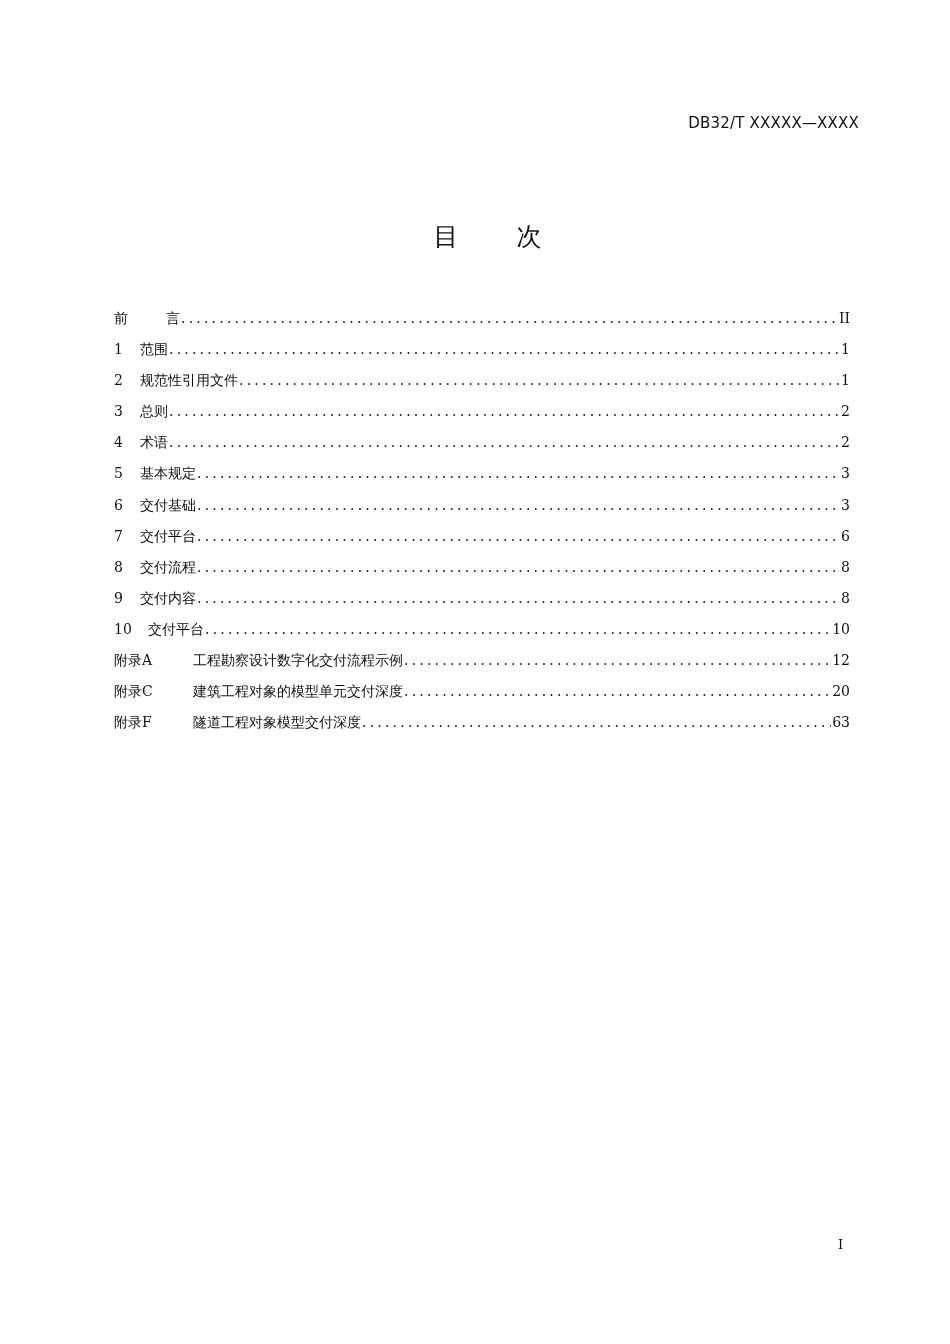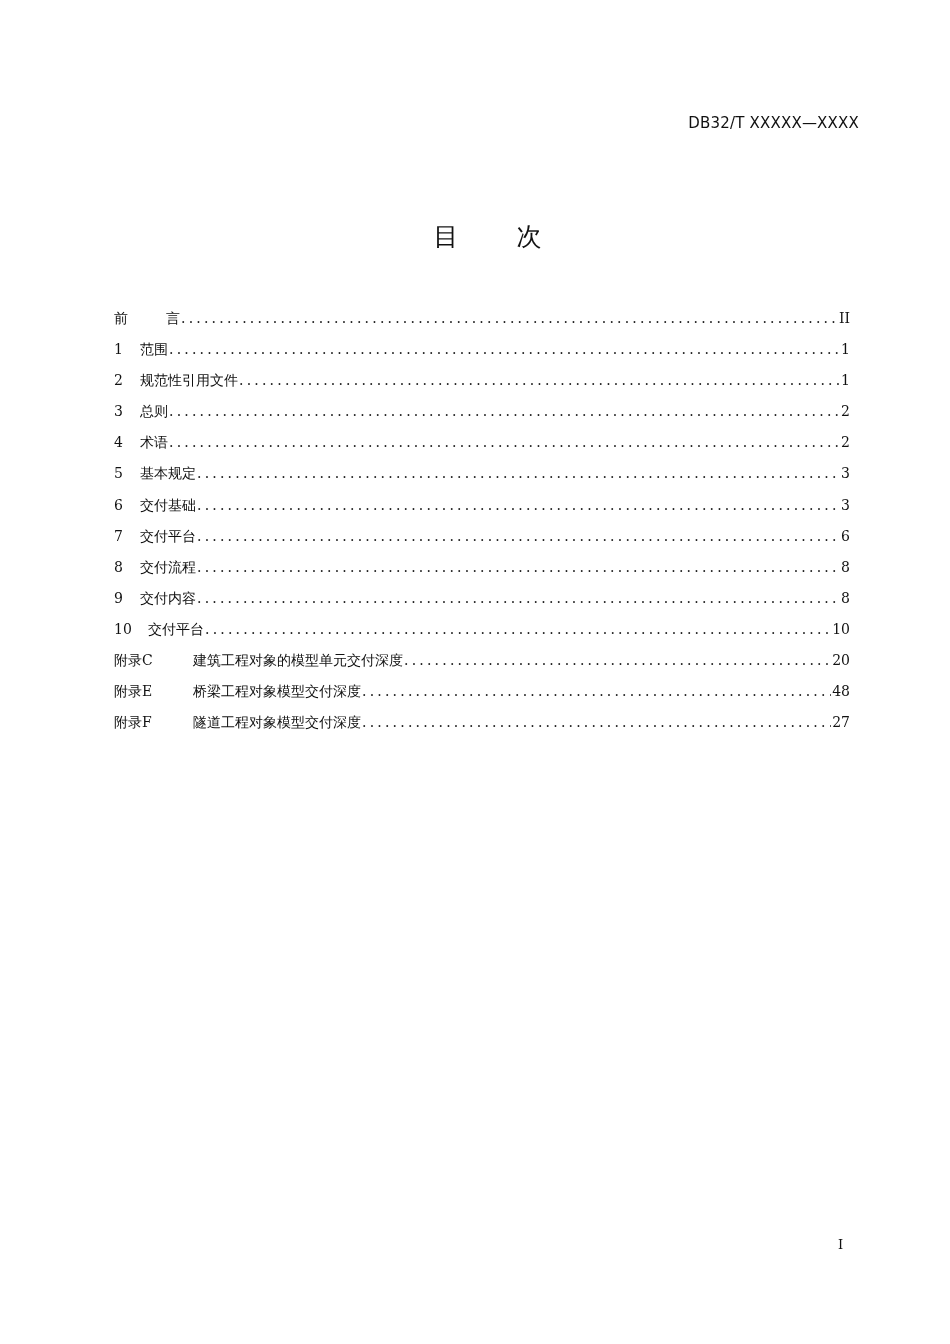--- a/index.html
+++ b/index.html
@@ -101,6 +101,12 @@
     <span class="page">10</span>
   </div>
   <div class="toc-row">
+    <span class="num num-appendix">附录A</span>
+    <span class="label">工程勘察设计数字化交付流程示例</span>
+    <span class="dots"></span>
+    <span class="page">12</span>
+  </div>
+  <div class="toc-row">
     <span class="num num-appendix">附录C</span>
     <span class="label">建筑工程对象的模型单元交付深度</span>
     <span class="dots"></span>

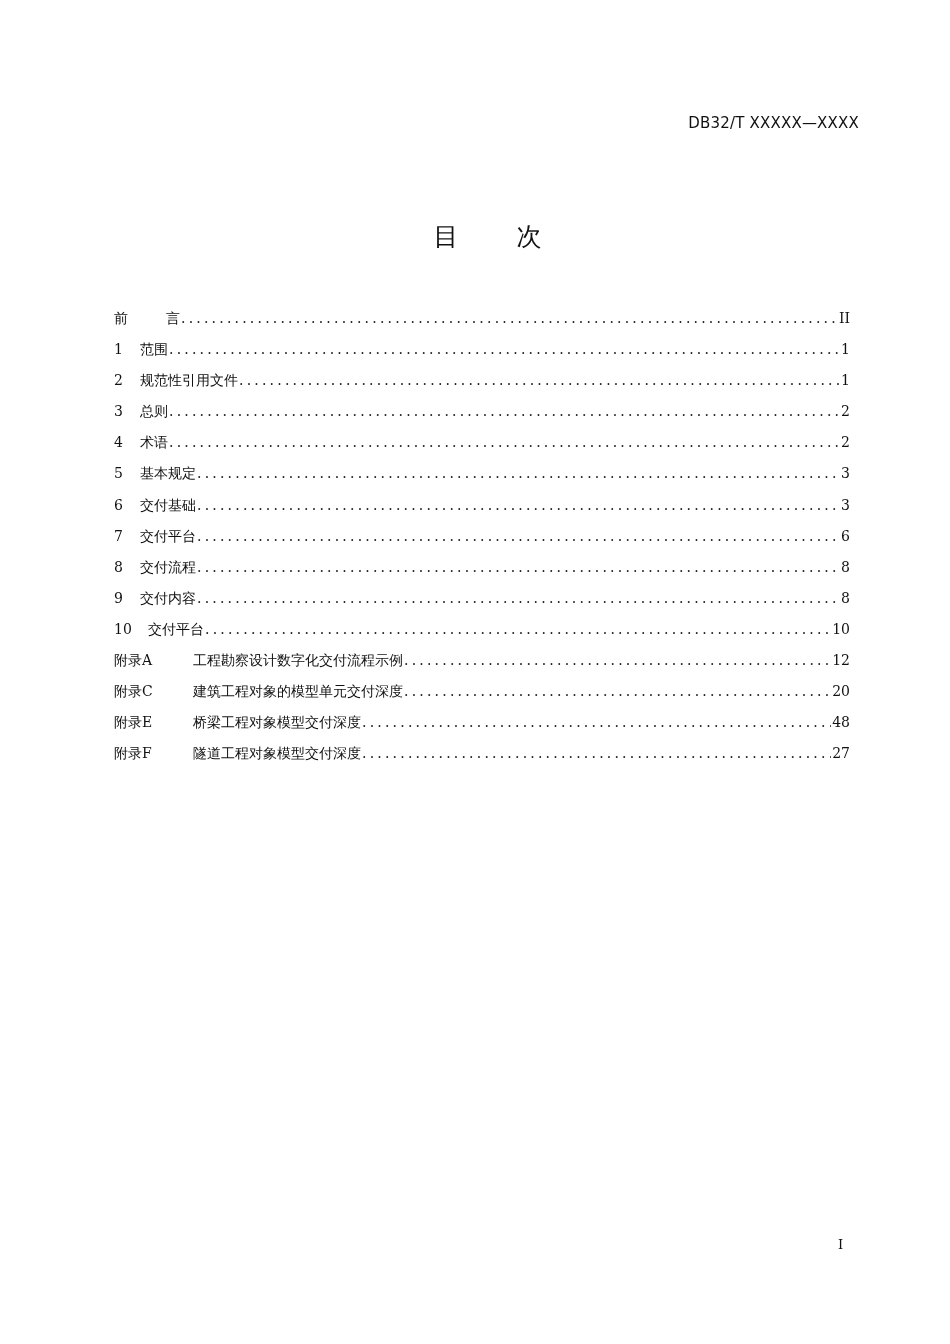--- a/index.html
+++ b/index.html
@@ -113,12 +113,6 @@
     <span class="page">20</span>
   </div>
   <div class="toc-row">
-    <span class="num num-appendix">附录E</span>
-    <span class="label">桥梁工程对象模型交付深度</span>
-    <span class="dots"></span>
-    <span class="page">48</span>
-  </div>
-  <div class="toc-row">
     <span class="num num-appendix">附录F</span>
     <span class="label">隧道工程对象模型交付深度</span>
     <span class="dots"></span>

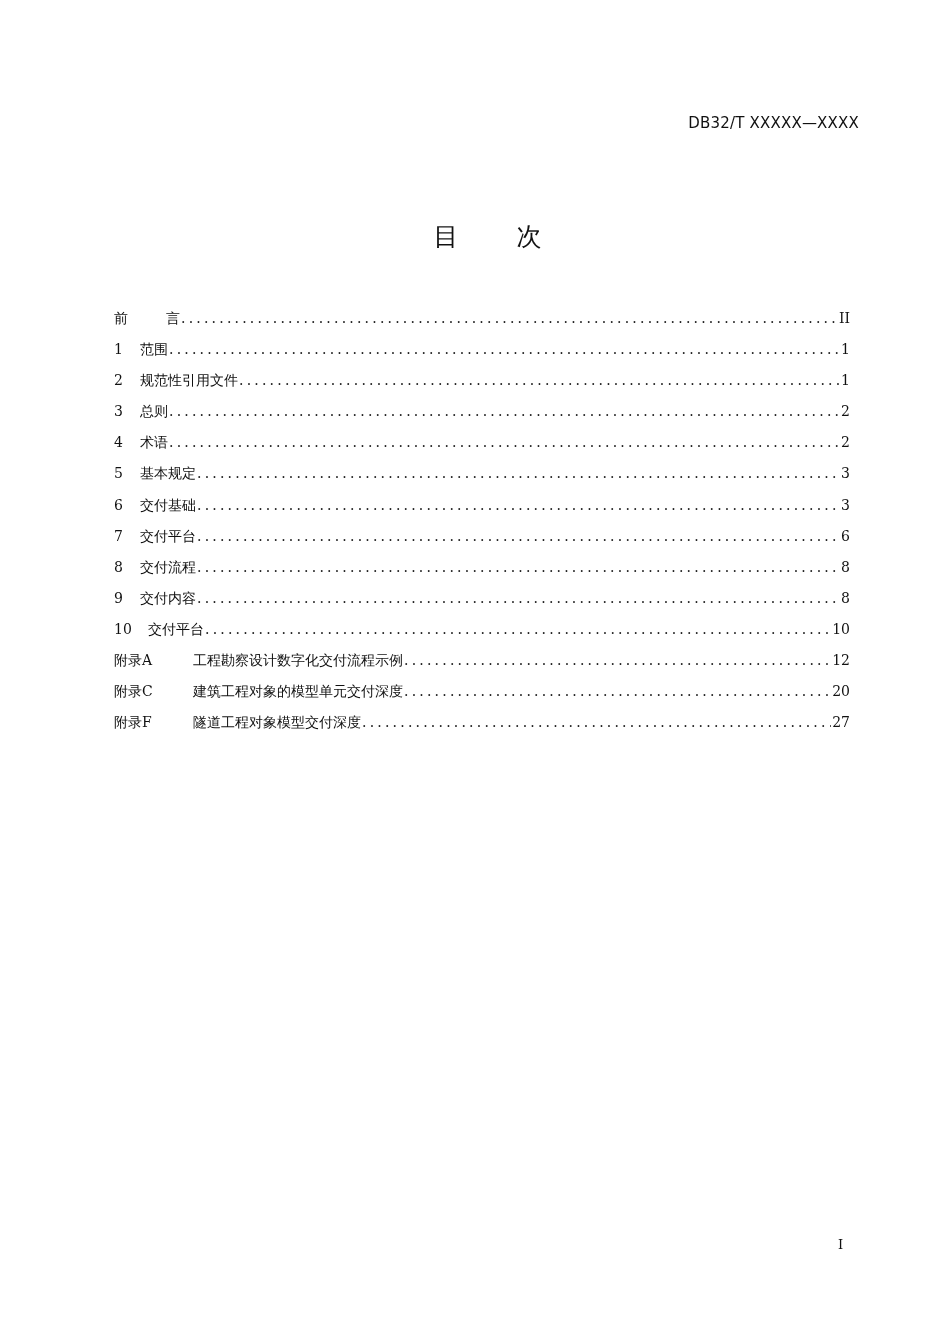--- a/index.html
+++ b/index.html
@@ -116,7 +116,7 @@
     <span class="num num-appendix">附录F</span>
     <span class="label">隧道工程对象模型交付深度</span>
     <span class="dots"></span>
-    <span class="page">27</span>
+    <span class="page">63</span>
   </div>
 </div>
 

